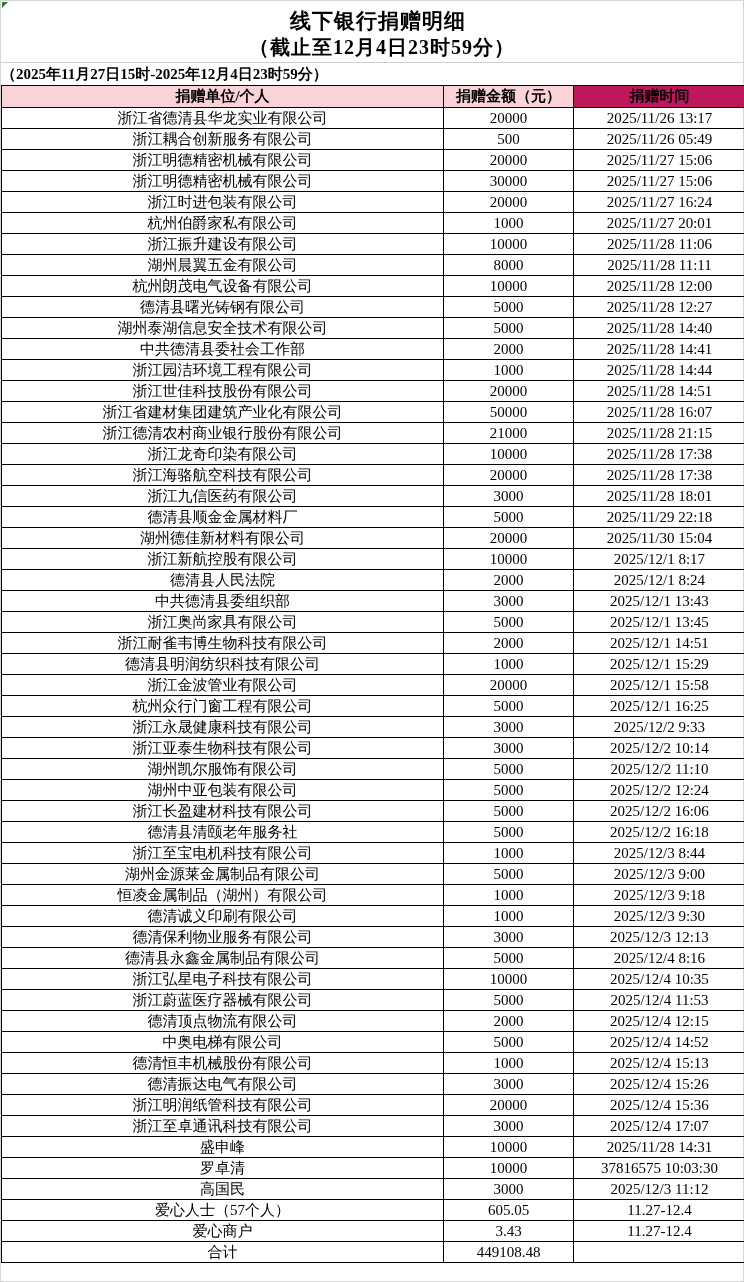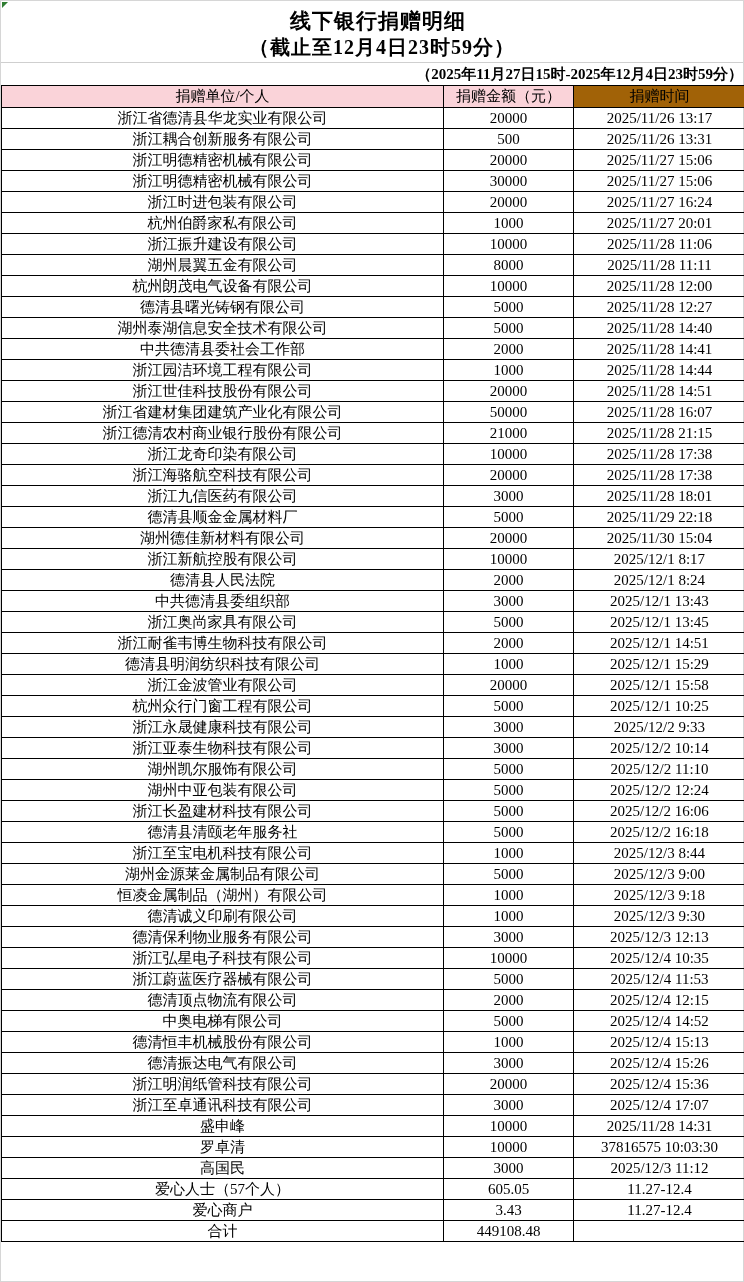--- a/index.html
+++ b/index.html
@@ -25,8 +25,8 @@
   .title-line1 { font-size: 21px; font-weight: bold; letter-spacing: 1px; line-height: 26px; margin-left: 12px; }
   .title-line2 { font-size: 20px; font-weight: bold; letter-spacing: 1px; line-height: 26px; padding-left: 20px; }
   .subtitle-row {
-    height: 22px; box-sizing: border-box; text-align: right;
-    font-size: 15px; font-weight: bold; line-height: 22px; padding-left: 20px;
+    height: 22px; box-sizing: border-box; text-align: left;
+    font-size: 15px; font-weight: bold; line-height: 22px;
   }
   table.donation {
     width: 744px; table-layout: fixed; border-collapse: collapse;

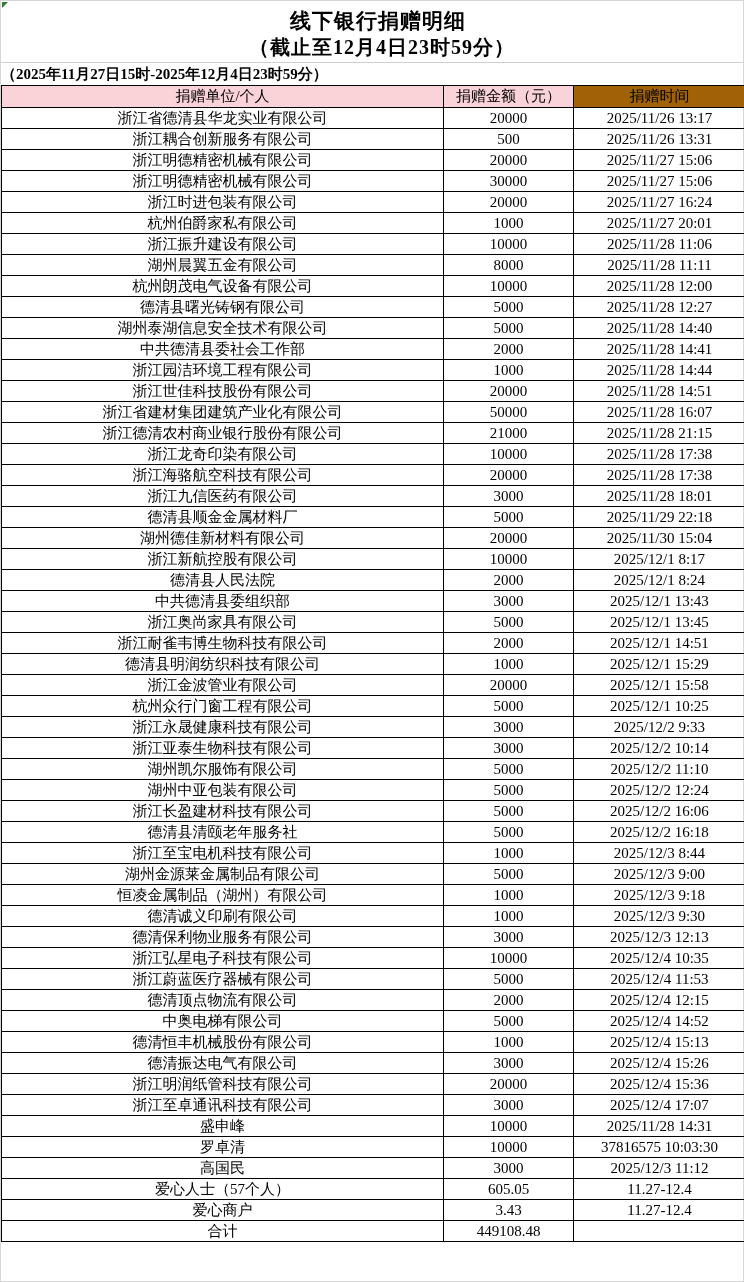--- a/index.html
+++ b/index.html
@@ -39,7 +39,7 @@
     overflow: hidden; white-space: nowrap;
   }
   table.donation th {
-    height: 21px; font-size: 15px; font-weight: normal;
+    height: 21px; font-size: 15px; font-weight: bold;
   }
   table.donation td {
     height: 20px; font-size: 15px; font-weight: normal; line-height: 20px;

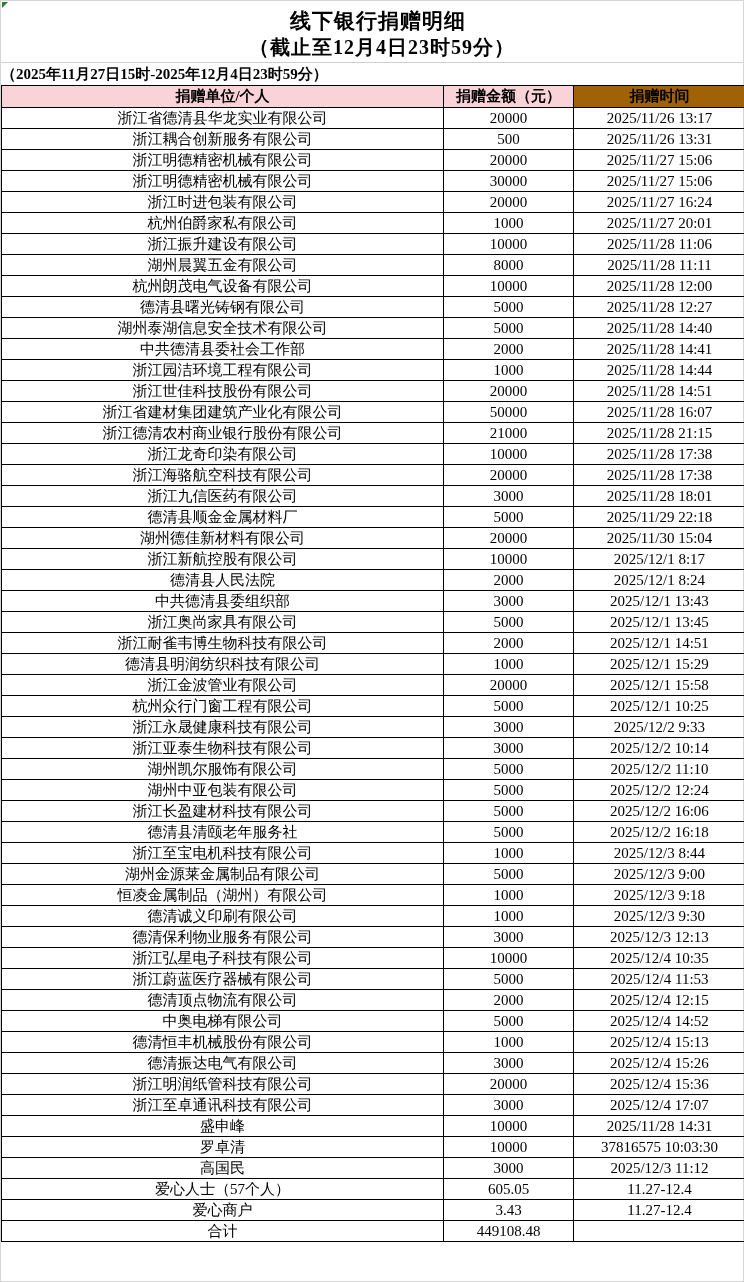--- a/index.html
+++ b/index.html
@@ -68,7 +68,7 @@
       <tr>
         <th style="background: rgb(250, 211, 217);">捐赠单位/个人</th>
         <th style="background: rgb(250, 211, 217); text-align: center;">捐赠金额（元）</th>
-        <th style="background: #a16207;">捐赠时间</th>
+        <th style="background: #be185d;">捐赠时间</th>
       </tr>
     </thead>
     <tbody>

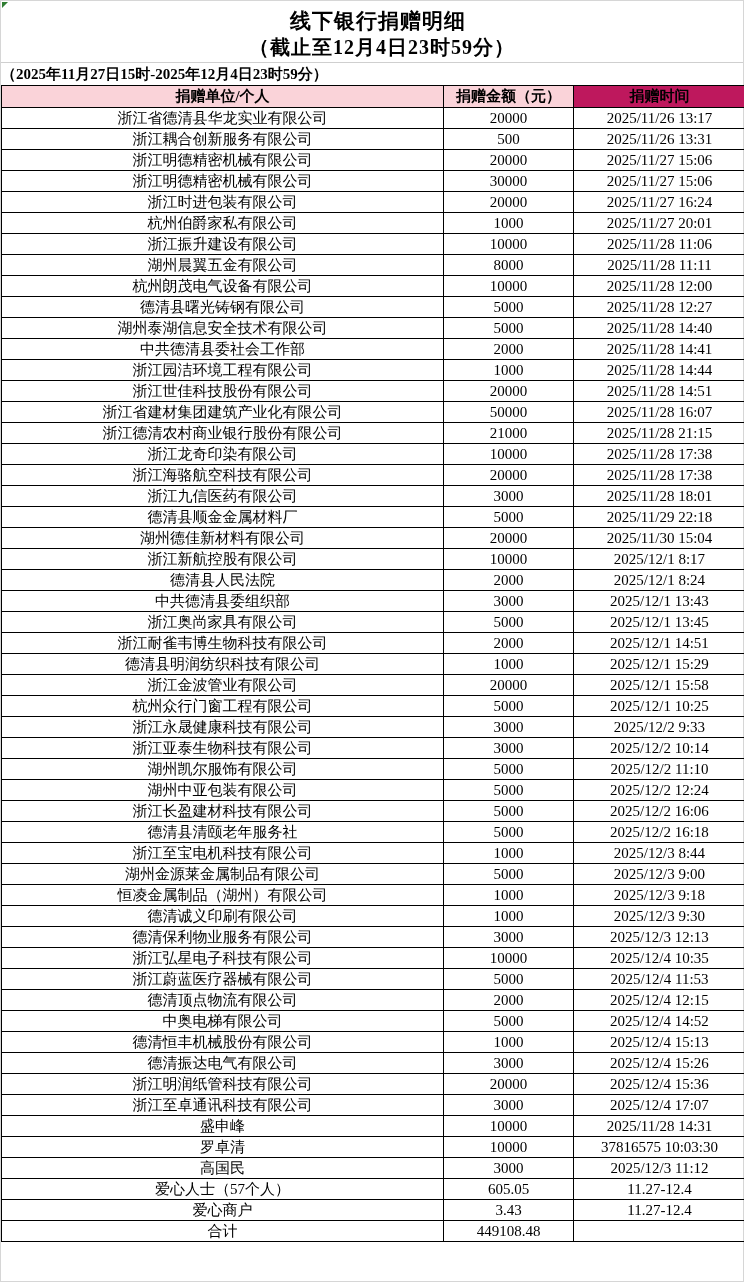--- a/index.html
+++ b/index.html
@@ -80,7 +80,7 @@
         <tr>
           <td>浙江耦合创新服务有限公司</td>
           <td>500</td>
-          <td>2025/11/26 13:31</td>
+          <td>2025/11/26 05:49</td>
         </tr>
         <tr>
           <td>浙江明德精密机械有限公司</td>

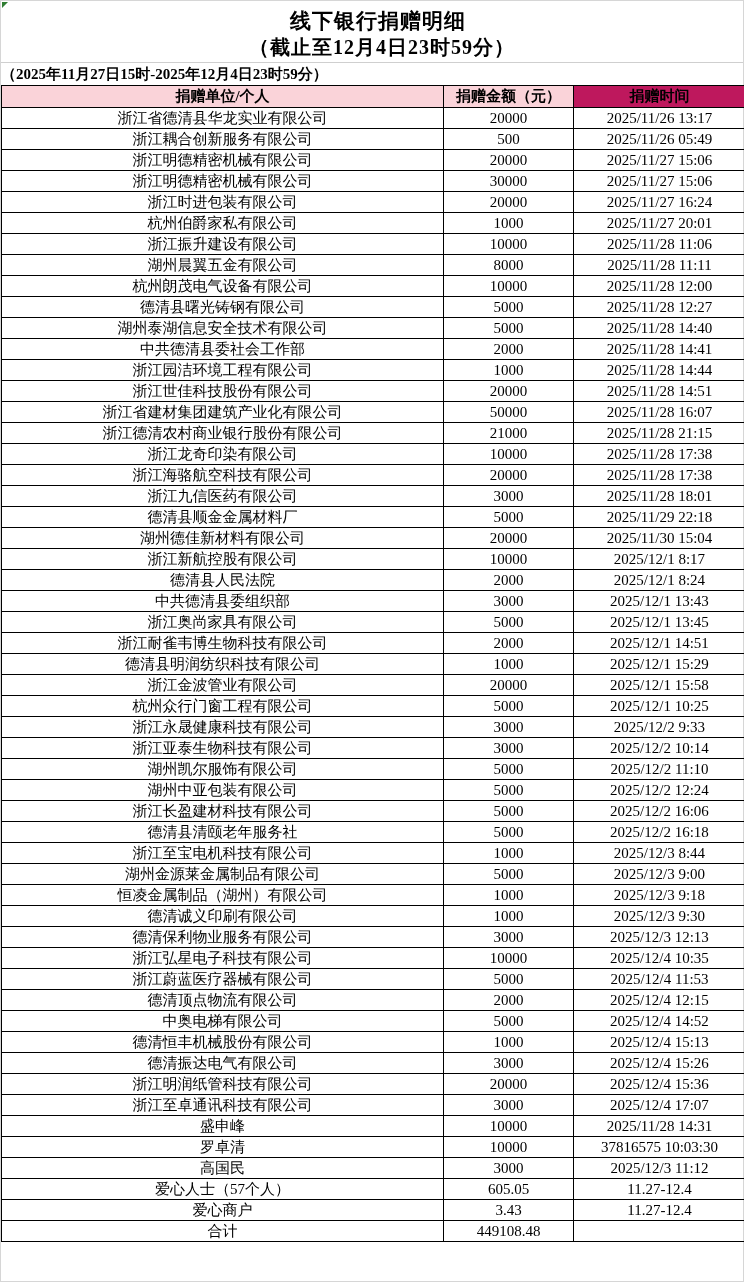--- a/index.html
+++ b/index.html
@@ -215,7 +215,7 @@
         <tr>
           <td>杭州众行门窗工程有限公司</td>
           <td>5000</td>
-          <td>2025/12/1 10:25</td>
+          <td>2025/12/1 16:25</td>
         </tr>
         <tr>
           <td>浙江永晟健康科技有限公司</td>

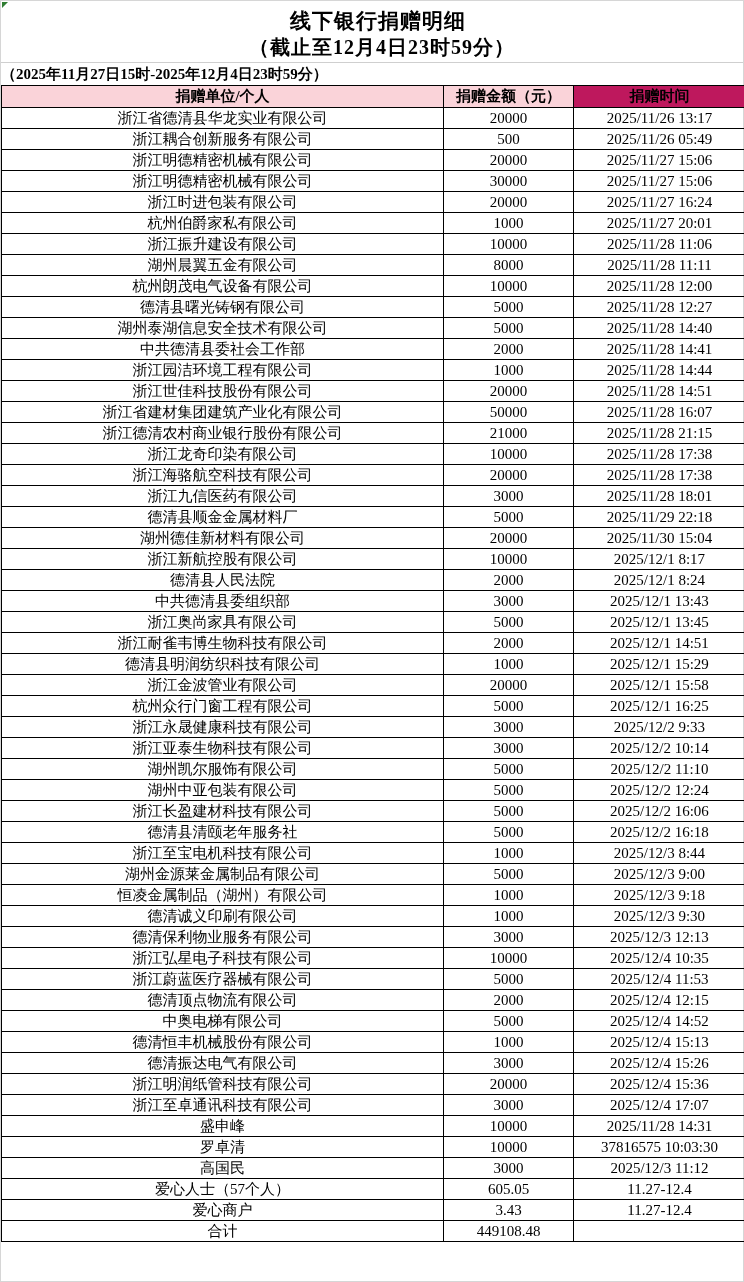--- a/index.html
+++ b/index.html
@@ -273,6 +273,11 @@
           <td>2025/12/3 12:13</td>
         </tr>
         <tr>
+          <td>德清县永鑫金属制品有限公司</td>
+          <td>5000</td>
+          <td>2025/12/4 8:16</td>
+        </tr>
+        <tr>
           <td>浙江弘星电子科技有限公司</td>
           <td>10000</td>
           <td>2025/12/4 10:35</td>

